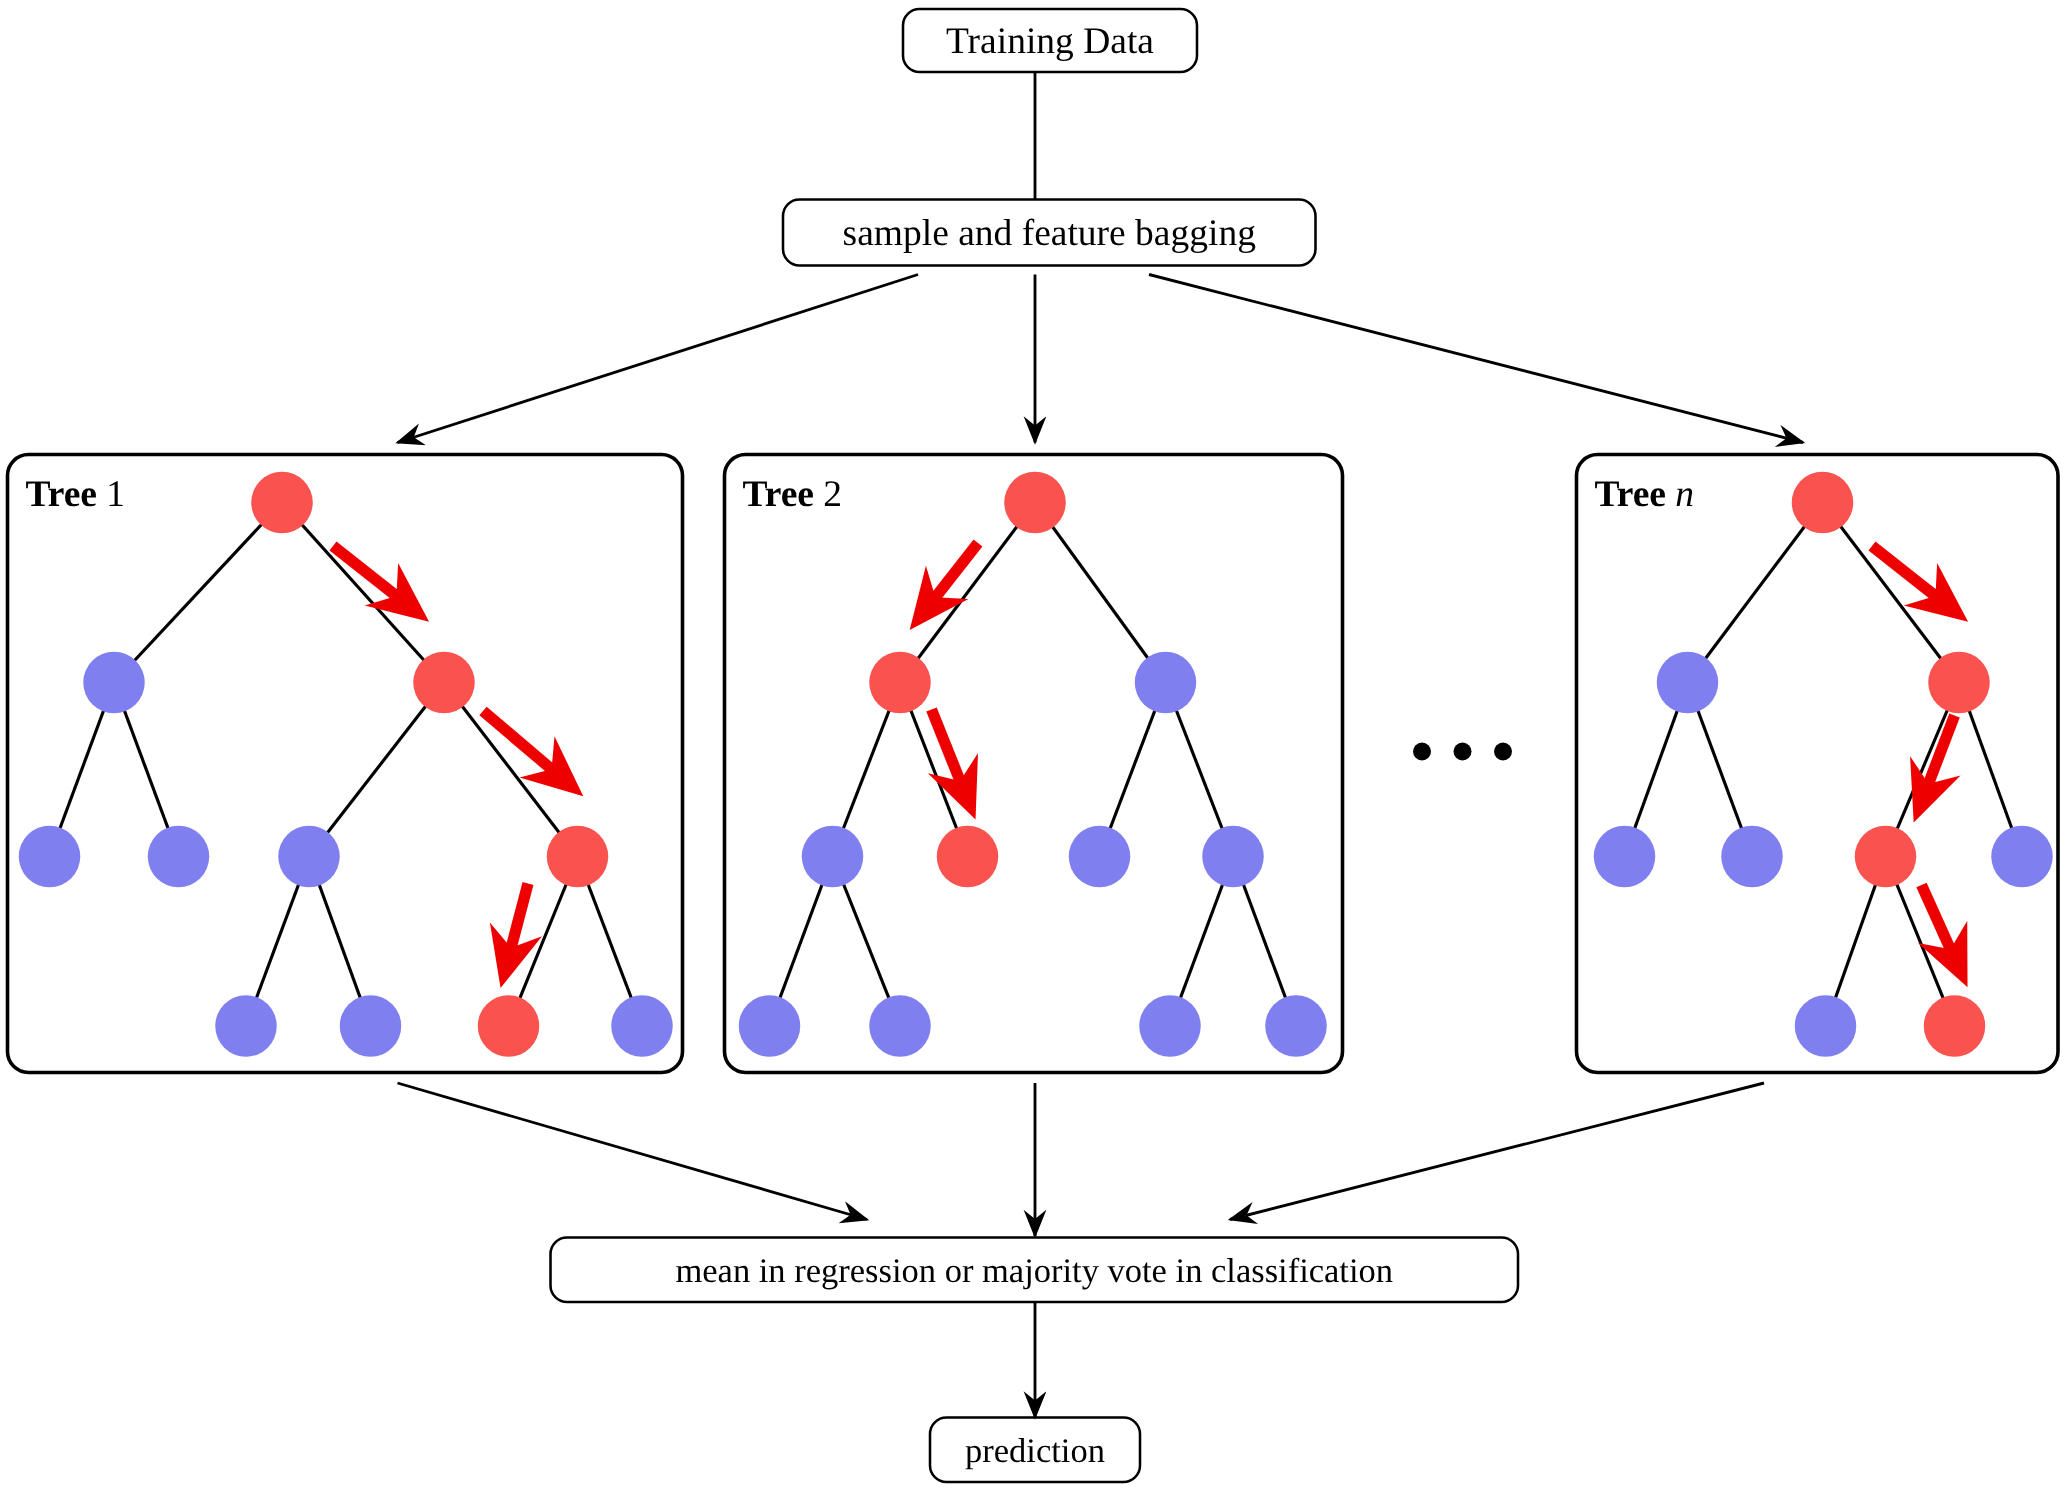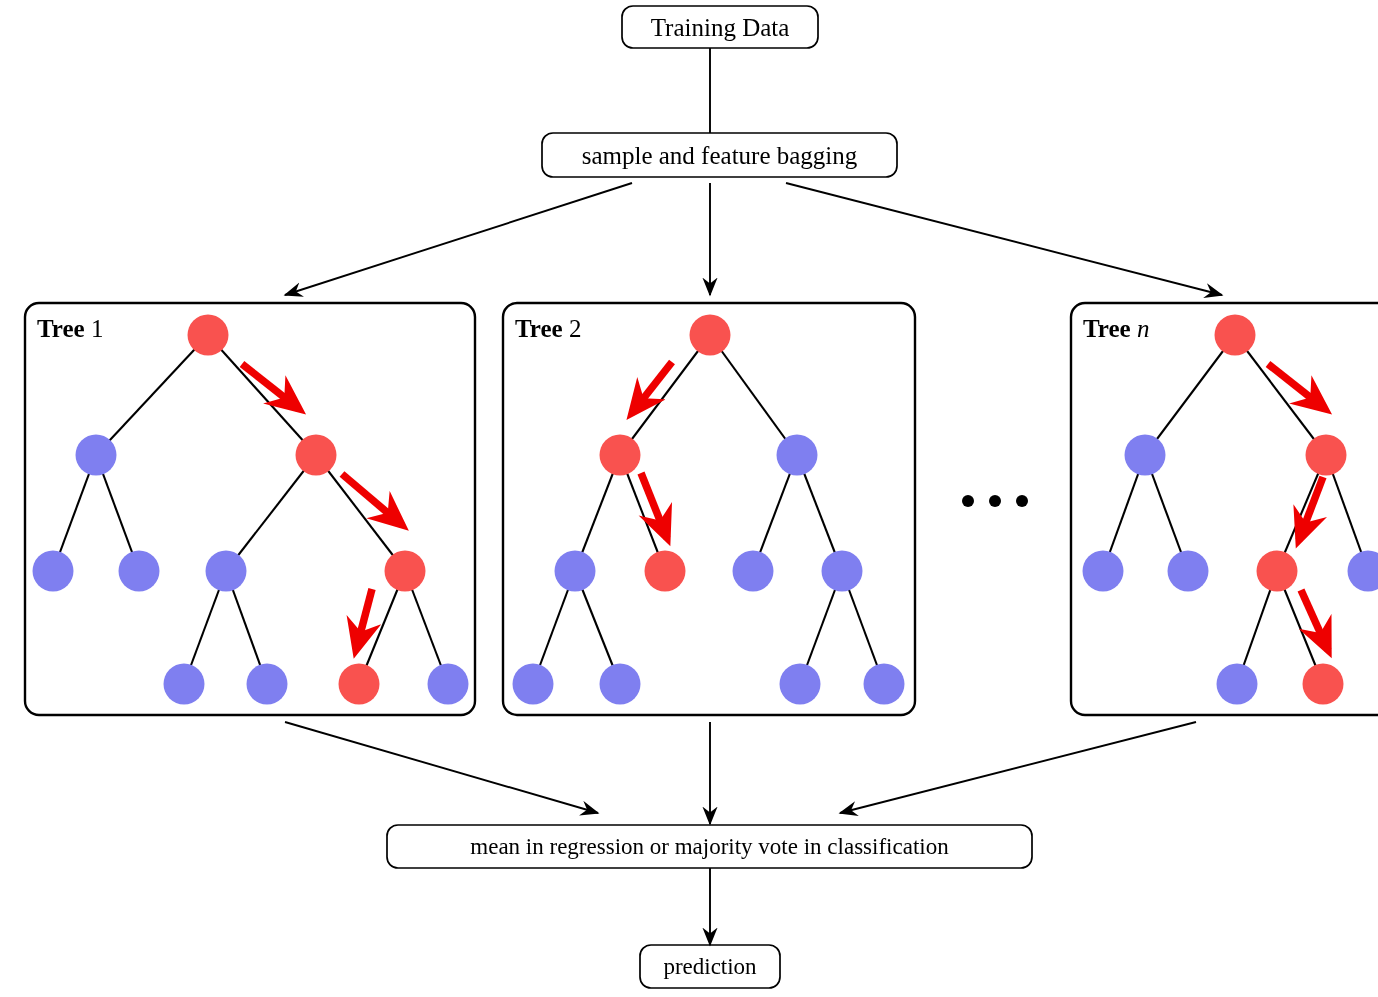--- a/index.html
+++ b/index.html
@@ -4,7 +4,7 @@
 <style>
   html,body{margin:0;padding:0;background:#ffffff;}
   body{width:1378px;height:997px;overflow:hidden;font-family:"Liberation Serif", serif;}
-  #stage{position:relative;width:1172px;height:997px;margin-left:20px;}
+  #stage{position:relative;width:1172px;height:997px;}
   svg{display:block;}
   .boxtext{font-family:"Liberation Serif", serif;fill:#000;}
   .treelabel{font-family:"Liberation Serif", serif;font-weight:bold;fill:#000;}

